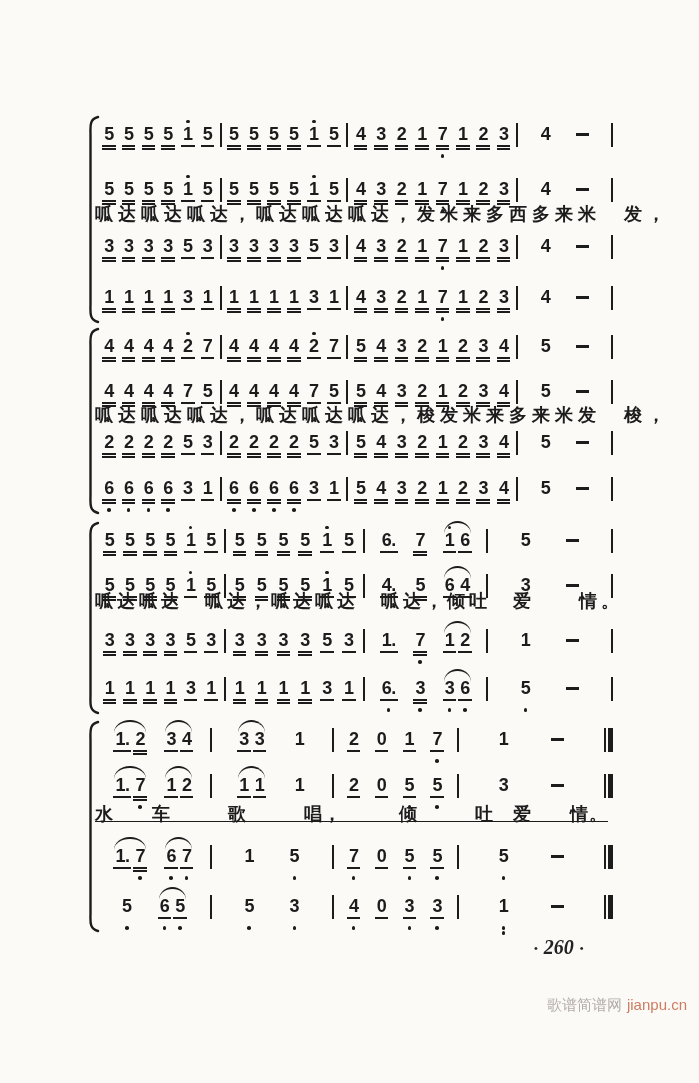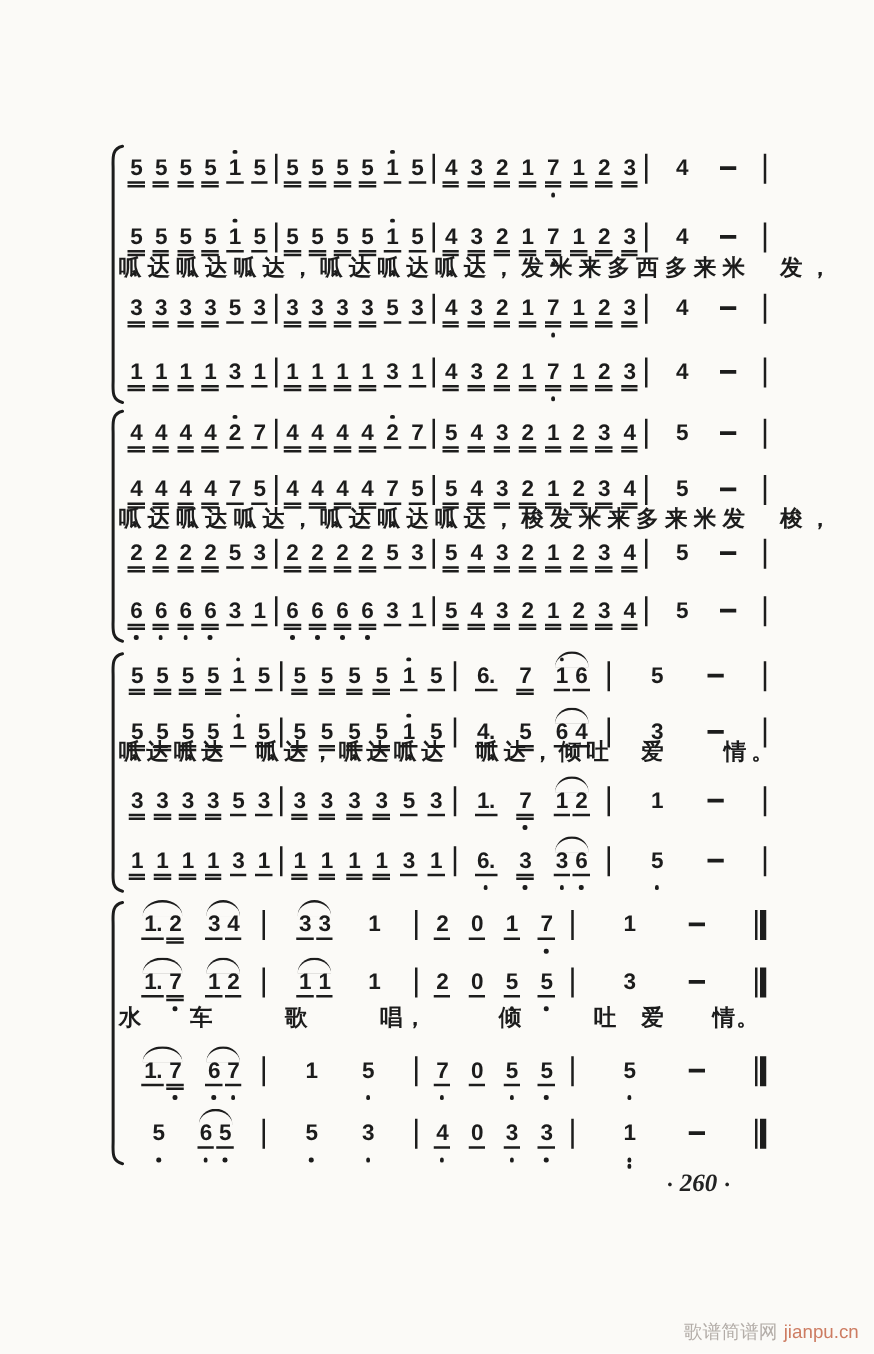--- a/index.html
+++ b/index.html
@@ -3465,7 +3465,7 @@
           <div class="thick"></div>
         </div>
       </div>
-      <div class="lyrics" style="top: 803px; letter-spacing: 1px;">水　　车　　　歌　　　唱，　　　倾　　　吐　爱　　情。</div>
+      <div class="lyrics" style="top: 803px; letter-spacing: 1px; text-decoration: underline;">水　　车　　　歌　　　唱，　　　倾　　　吐　爱　　情。</div>
     </div>
 
   <div class="pageno">

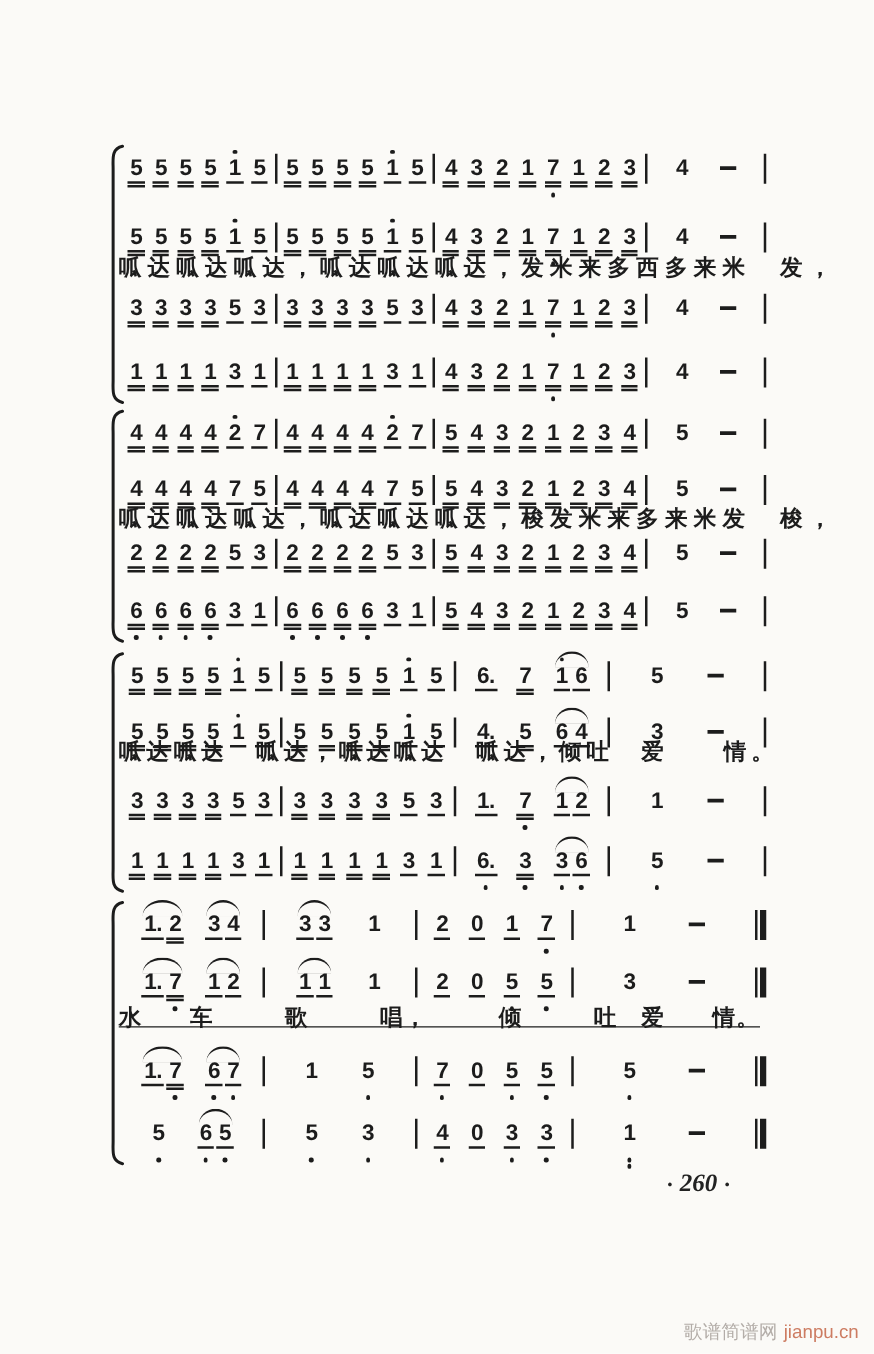--- a/index.html
+++ b/index.html
@@ -55,7 +55,7 @@
   }
   .pageno .pdot{font-size:11px;font-style:normal;}
   .watermark{
-    position:absolute;right:12px;top:1056px;font-size:15px;
+    position:absolute;right:12px;top:996px;font-size:15px;
     font-family:"Liberation Sans","DejaVu Sans",sans-serif;
     margin-left:44px;
   }

